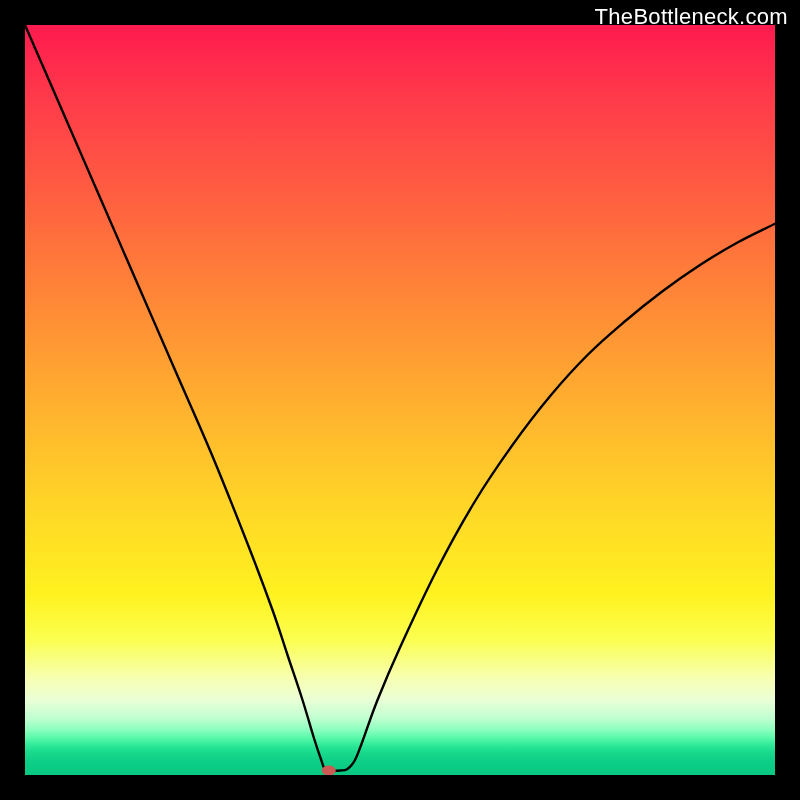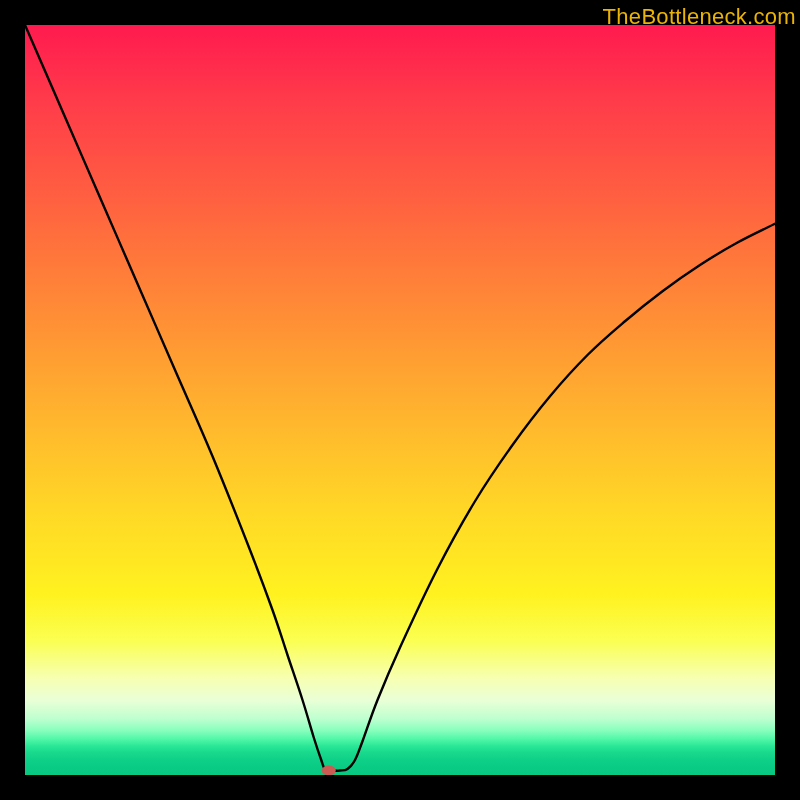--- a/index.html
+++ b/index.html
@@ -49,8 +49,8 @@
   .watermark {
     position: absolute;
     top: 4px;
-    right: 4px;
-    color: #eab308;
+    right: 12px;
+    color: #ffffff;
     font-size: 22px;
     letter-spacing: 0.3px;
     font-weight: 500;

